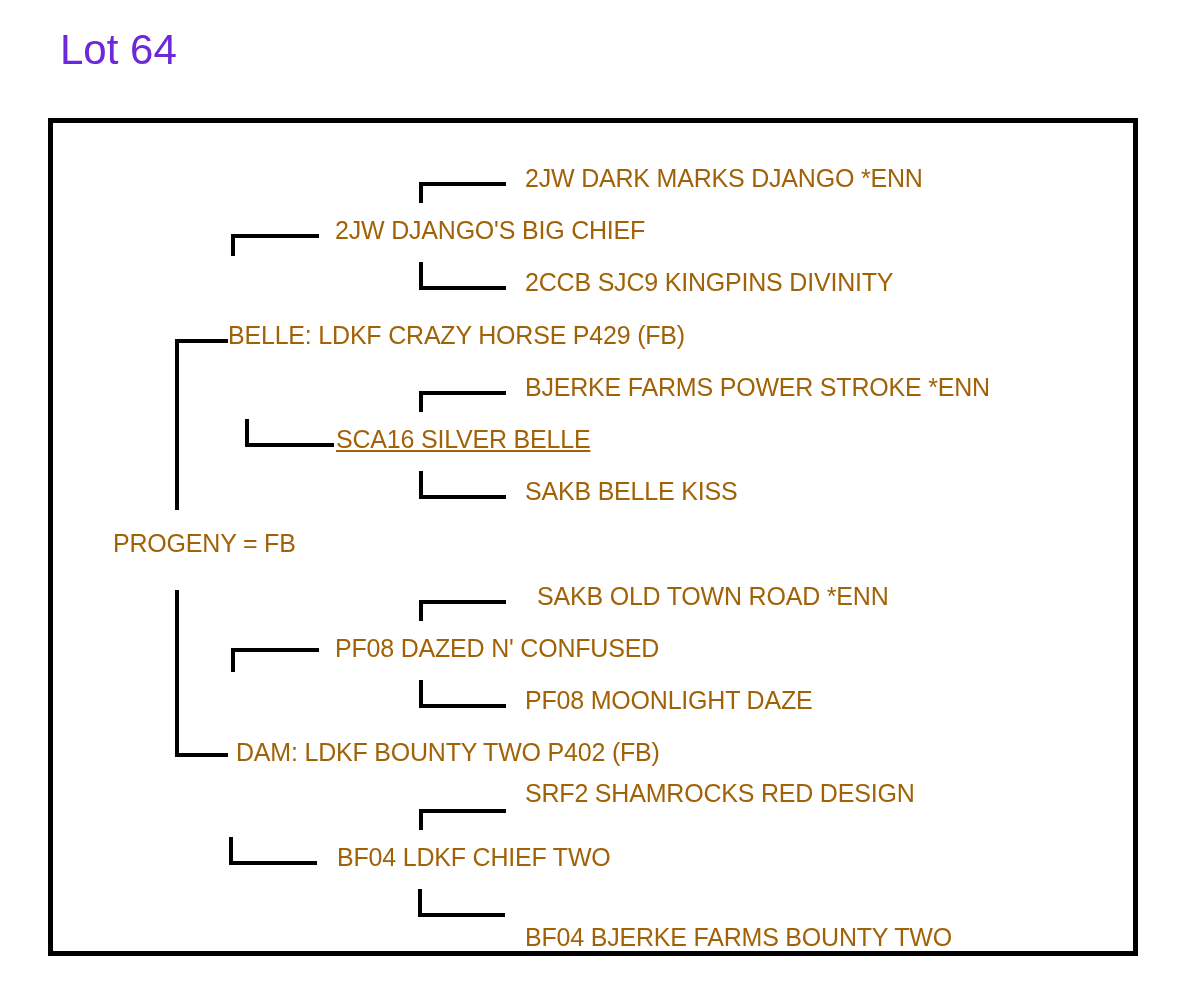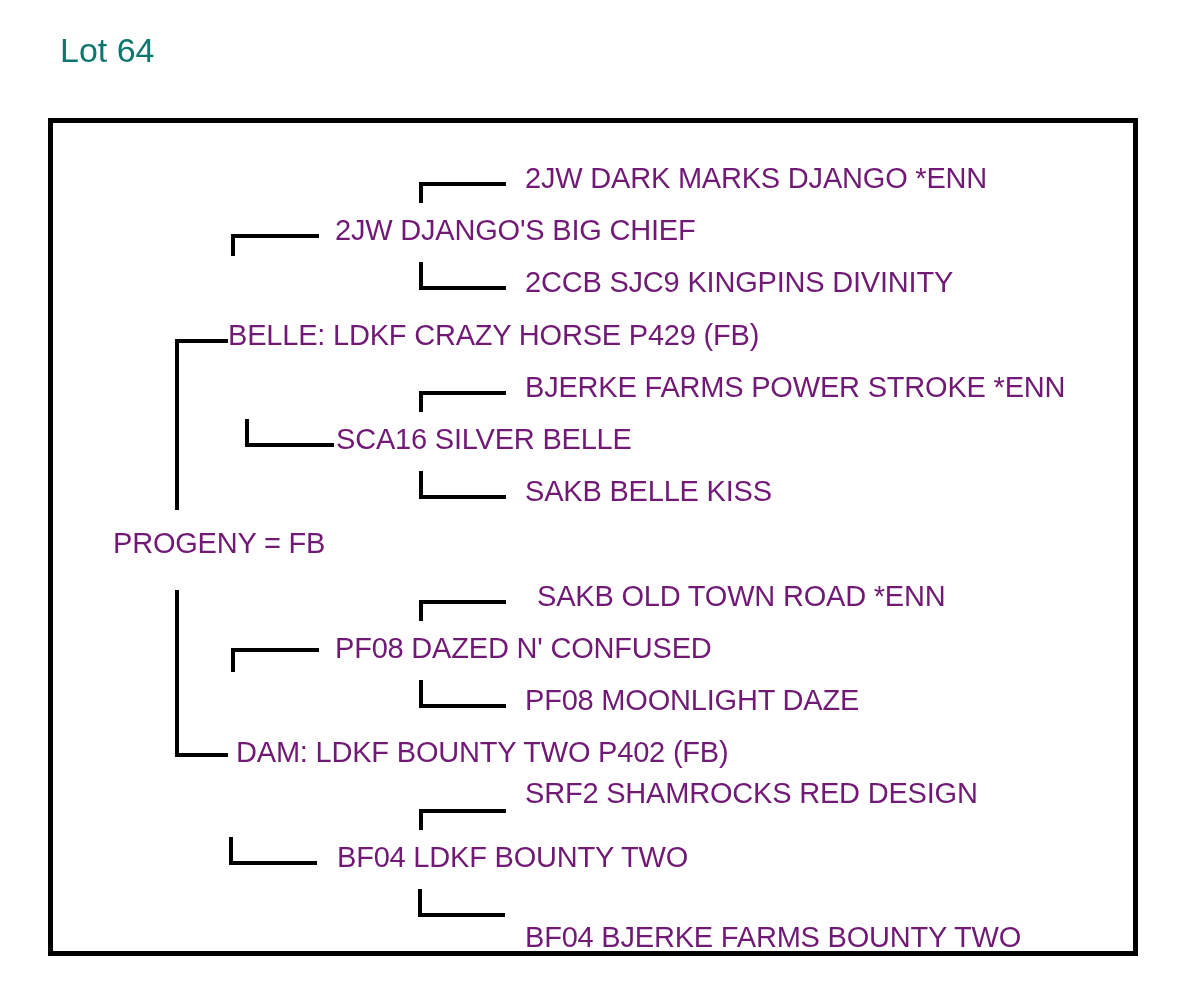--- a/index.html
+++ b/index.html
@@ -14,9 +14,9 @@
   .page-title {
     position: absolute;
     left: 60px; top: 27px;
-    font-size: 34px;
+    font-size: 42px;
     line-height: 46px;
-    color: #0f766e;
+    color: #6d28d9;
     letter-spacing: 0px;
   }
   .frame {

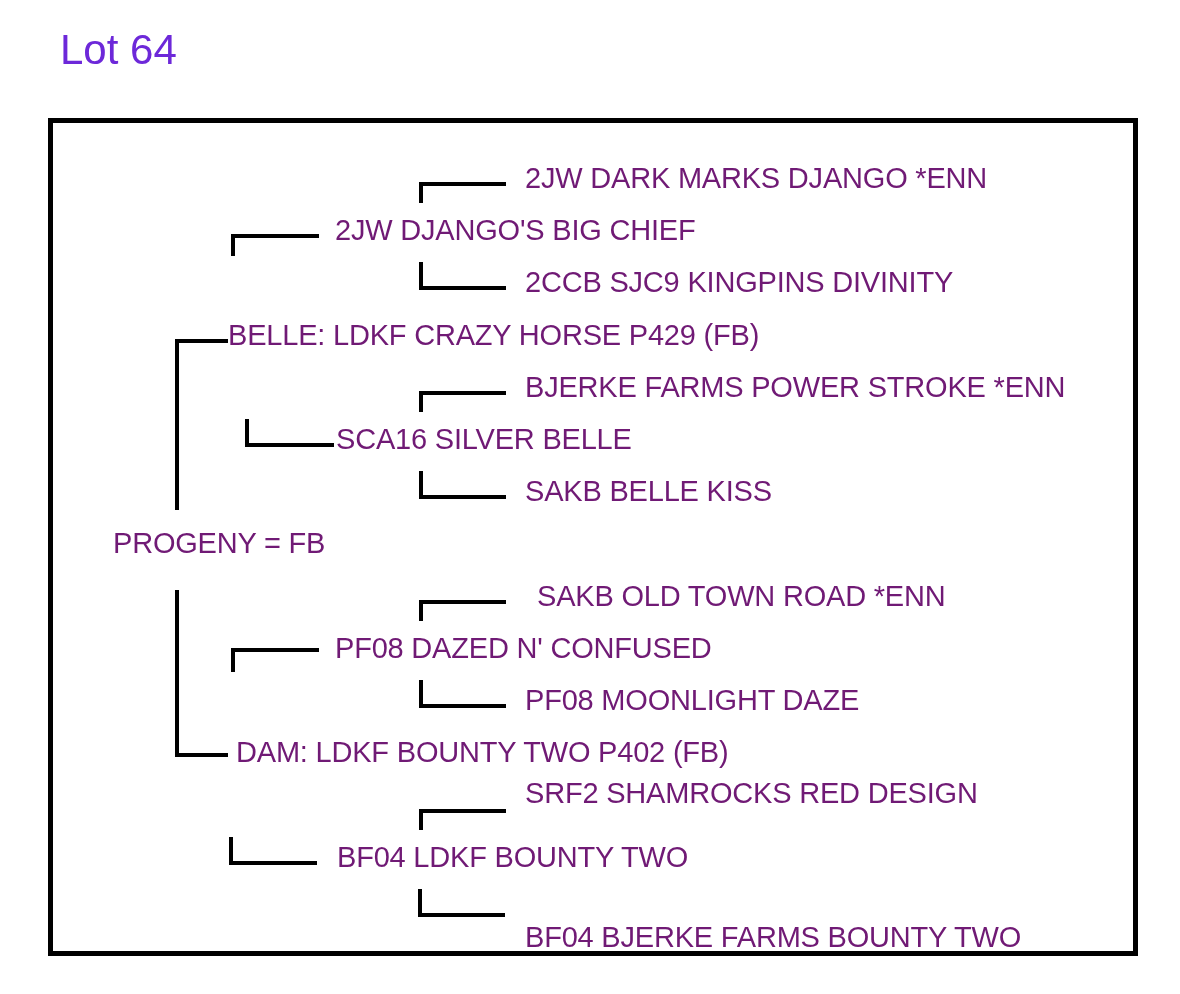--- a/index.html
+++ b/index.html
@@ -29,10 +29,10 @@
   }
   .node {
     position: absolute;
-    font-size: 29px;
+    font-size: 25px;
     line-height: 26px;
     white-space: nowrap;
-    color: #701a75;
+    color: #a16207;
     letter-spacing: -0.2px;
   }
   .hline, .vline {

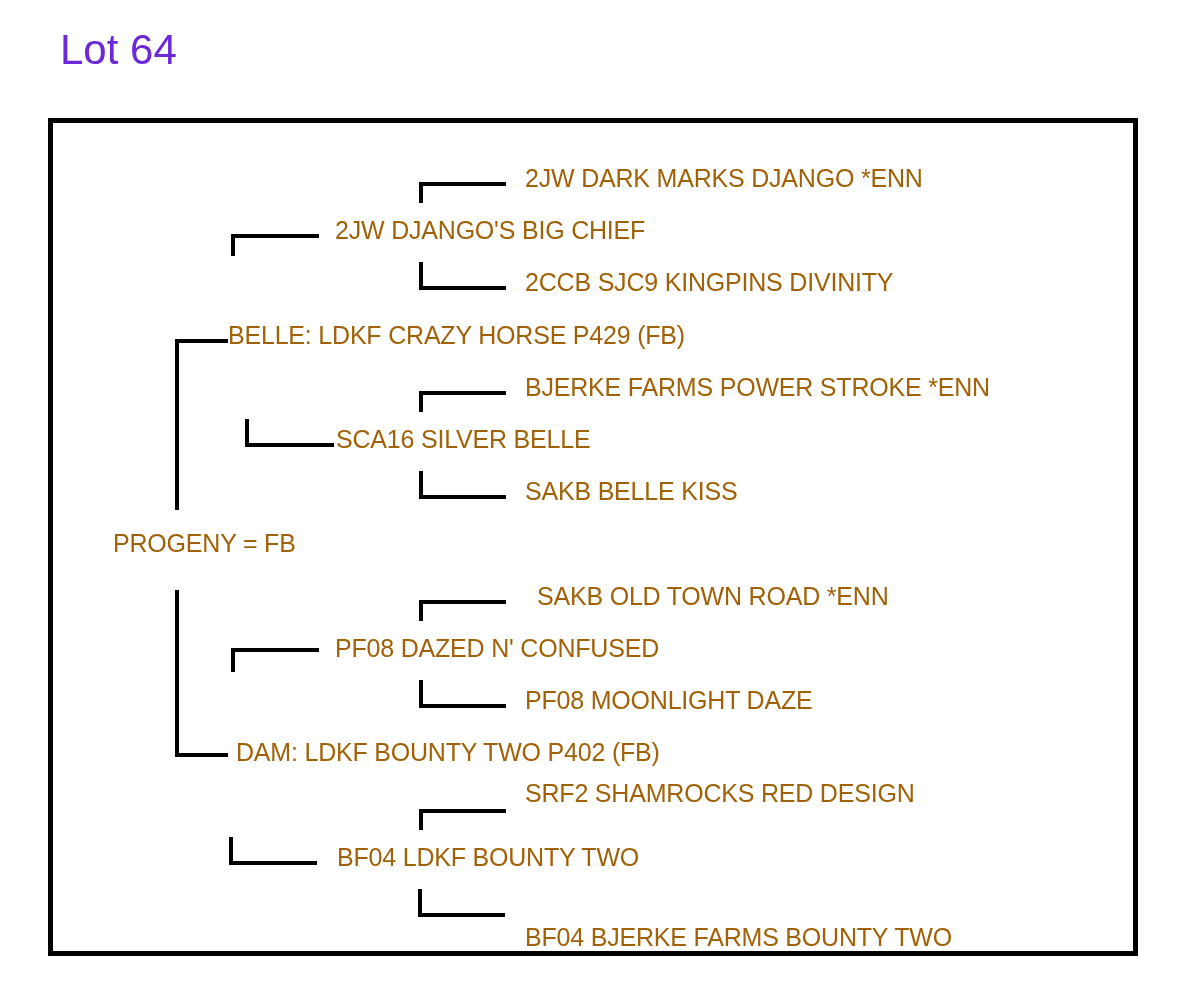--- a/index.html
+++ b/index.html
@@ -52,7 +52,7 @@
 <div class="node" style="left:525px; top:269px;">2CCB SJC9 KINGPINS DIVINITY</div>
 <div class="node" style="left:228px; top:322px;">BELLE: LDKF CRAZY HORSE P429 (FB)</div>
 <div class="node" style="left:525px; top:374px;text-align:center;">BJERKE FARMS POWER STROKE *ENN</div>
-<div class="node" style="left:336px; top:426px;">SCA16 SILVER BELLE</div>
+<div class="node" style="left:336px; top:426px;text-decoration:underline;">SCA16 SILVER BELLE</div>
 <div class="node" style="left:525px; top:478px;">SAKB BELLE KISS</div>
 <div class="node" style="left:113px; top:530px;">PROGENY = FB</div>
 <div class="node" style="left:537px; top:583px;">SAKB OLD TOWN ROAD *ENN</div>

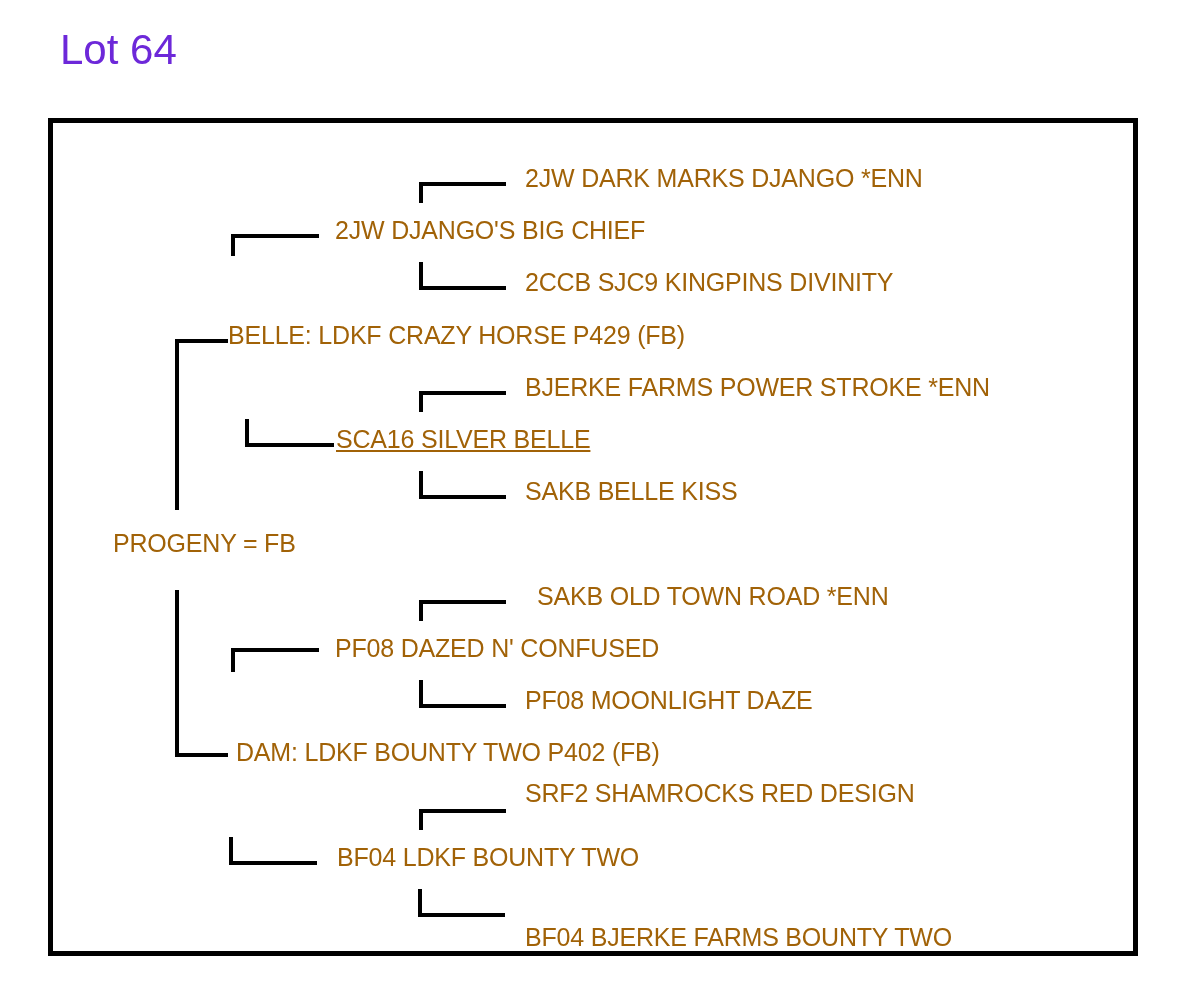--- a/index.html
+++ b/index.html
@@ -60,7 +60,7 @@
 <div class="node" style="left:525px; top:687px;">PF08 MOONLIGHT DAZE</div>
 <div class="node" style="left:228px; top:739px;margin-left:8px;">DAM: LDKF BOUNTY TWO P402 (FB)</div>
 <div class="node" style="left:525px; top:780px;">SRF2 SHAMROCKS RED DESIGN</div>
-<div class="node" style="left:337px; top:844px;">BF04 LDKF BOUNTY TWO</div>
+<div class="node" style="left:337px; top:844px;">BF04 LDKF CHIEF TWO</div>
 <div class="node" style="left:525px; top:896px;margin-top:28px;">BF04 BJERKE FARMS BOUNTY TWO</div>
 
 <div class="hline" style="left:175px; top:339px; width:53px; height:4px;"></div>

